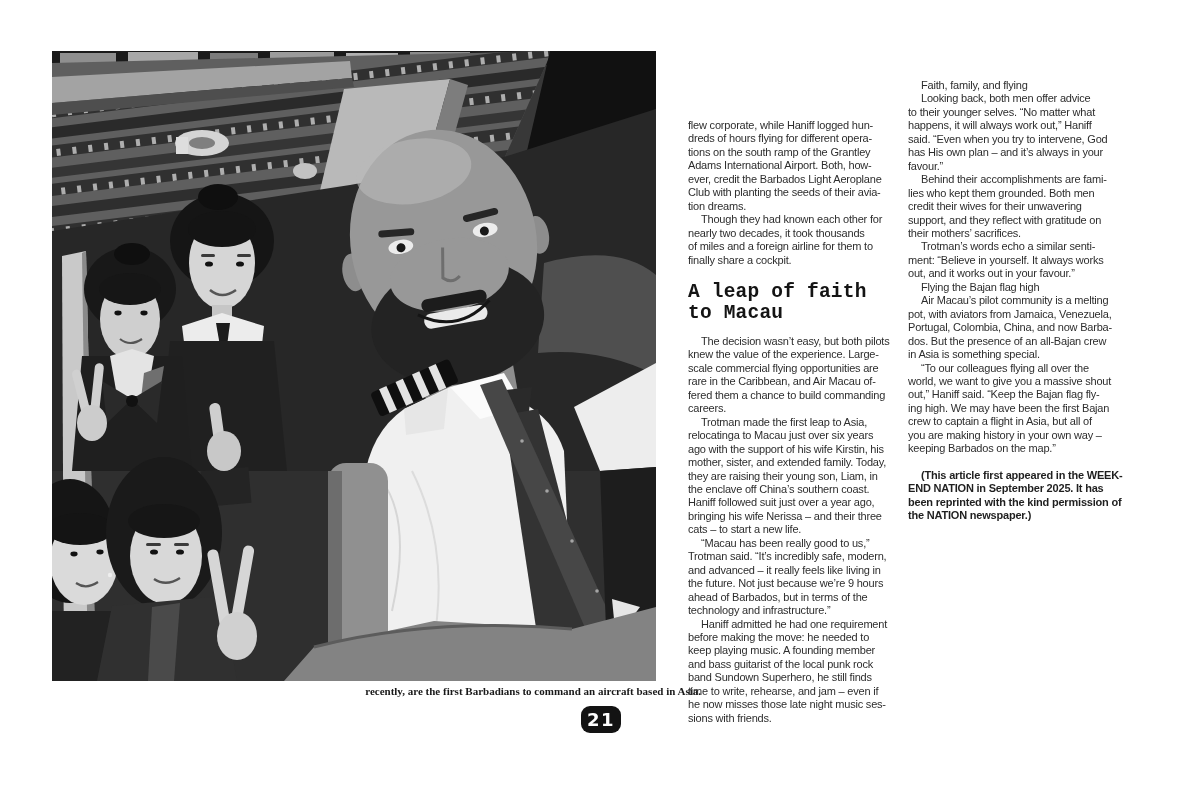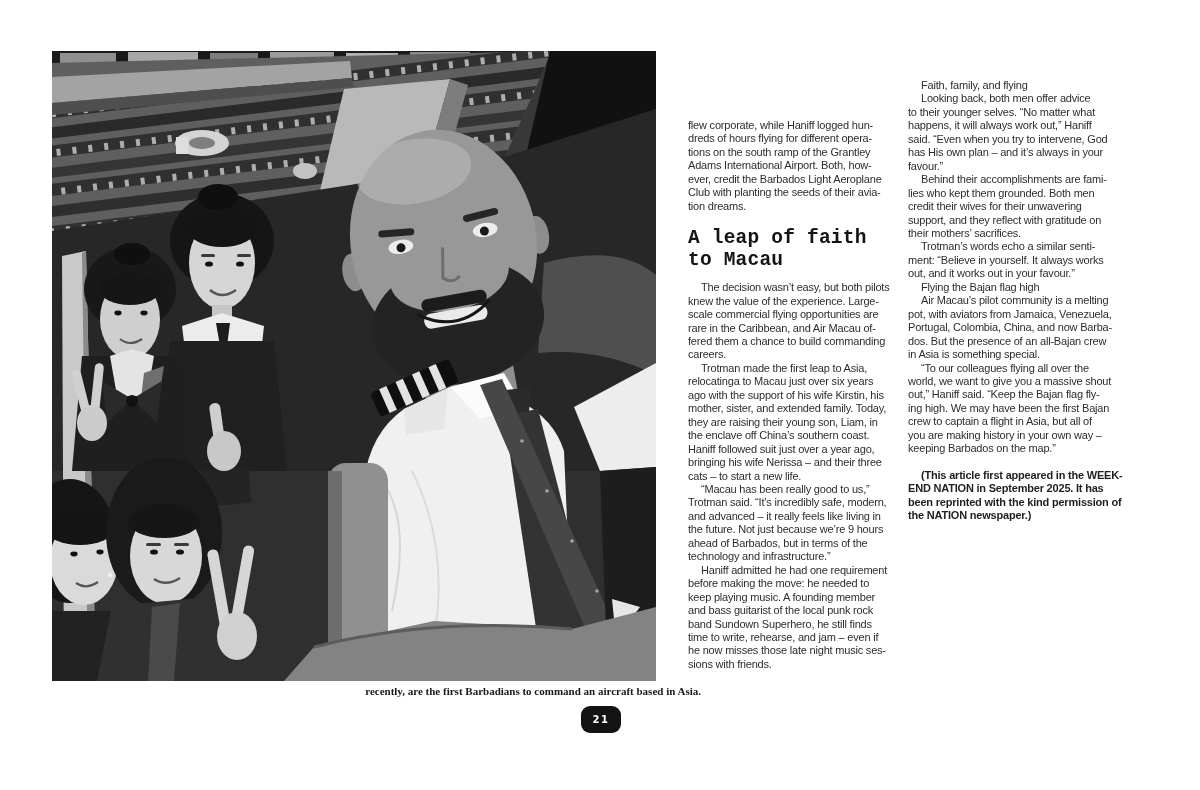--- a/index.html
+++ b/index.html
@@ -227,6 +227,10 @@
 ever, credit the Barbados Light Aeroplane
 Club with planting the seeds of their avia-
 tion dreams.</p>
+    <p class="body indent">Though they had known each other for
+nearly two decades, it took thousands
+of miles and a foreign airline for them to
+finally share a cockpit.</p>
     <h2 class="headline">A leap of faith
 to Macau</h2>
     <p class="body indent">The decision wasn’t easy, but both pilots

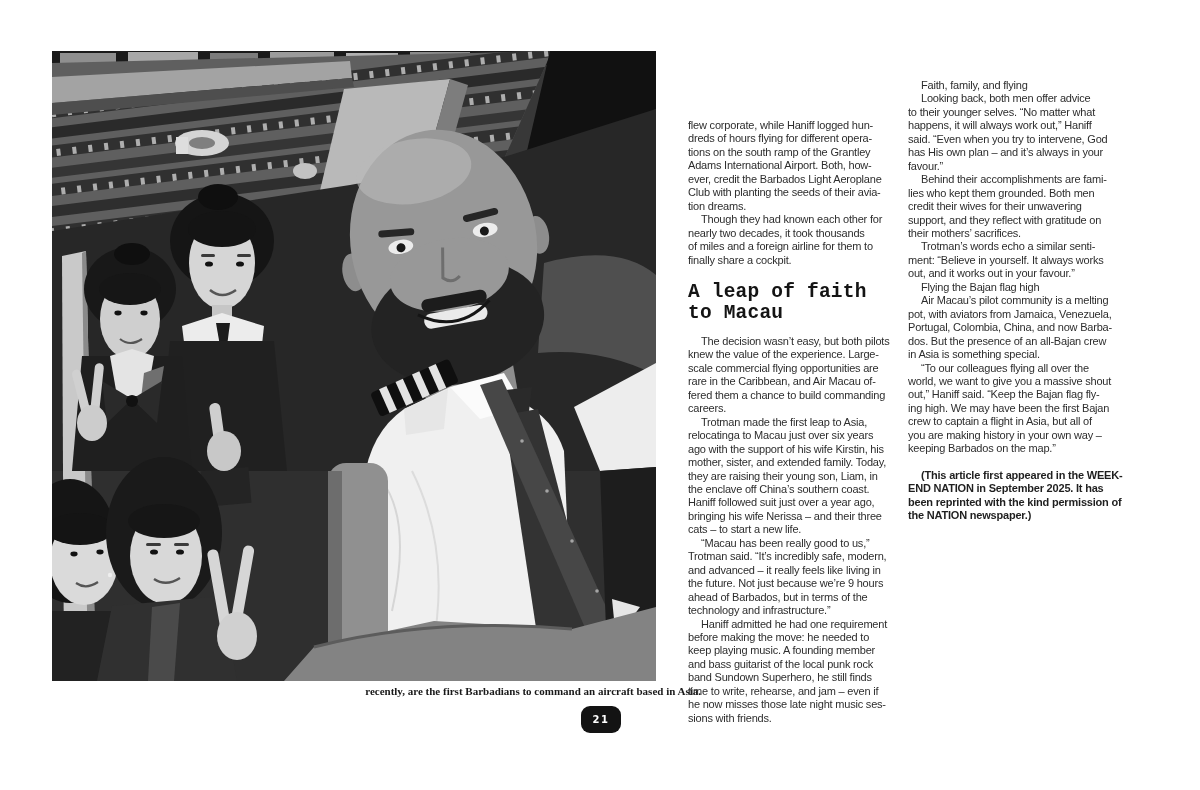--- a/index.html
+++ b/index.html
@@ -23,7 +23,7 @@
   .badge{position:absolute;left:581px;top:706px;width:40px;height:27px;background:#131313;
          border-radius:9px;display:flex;align-items:center;justify-content:center;}
   .badge span{color:#ffffff;font-family:"DejaVu Sans",sans-serif;font-weight:bold;
-              font-size:10px;letter-spacing:1.5px;}
+              font-size:18px;letter-spacing:1.5px;}
 </style>
 </head>
 <body>

